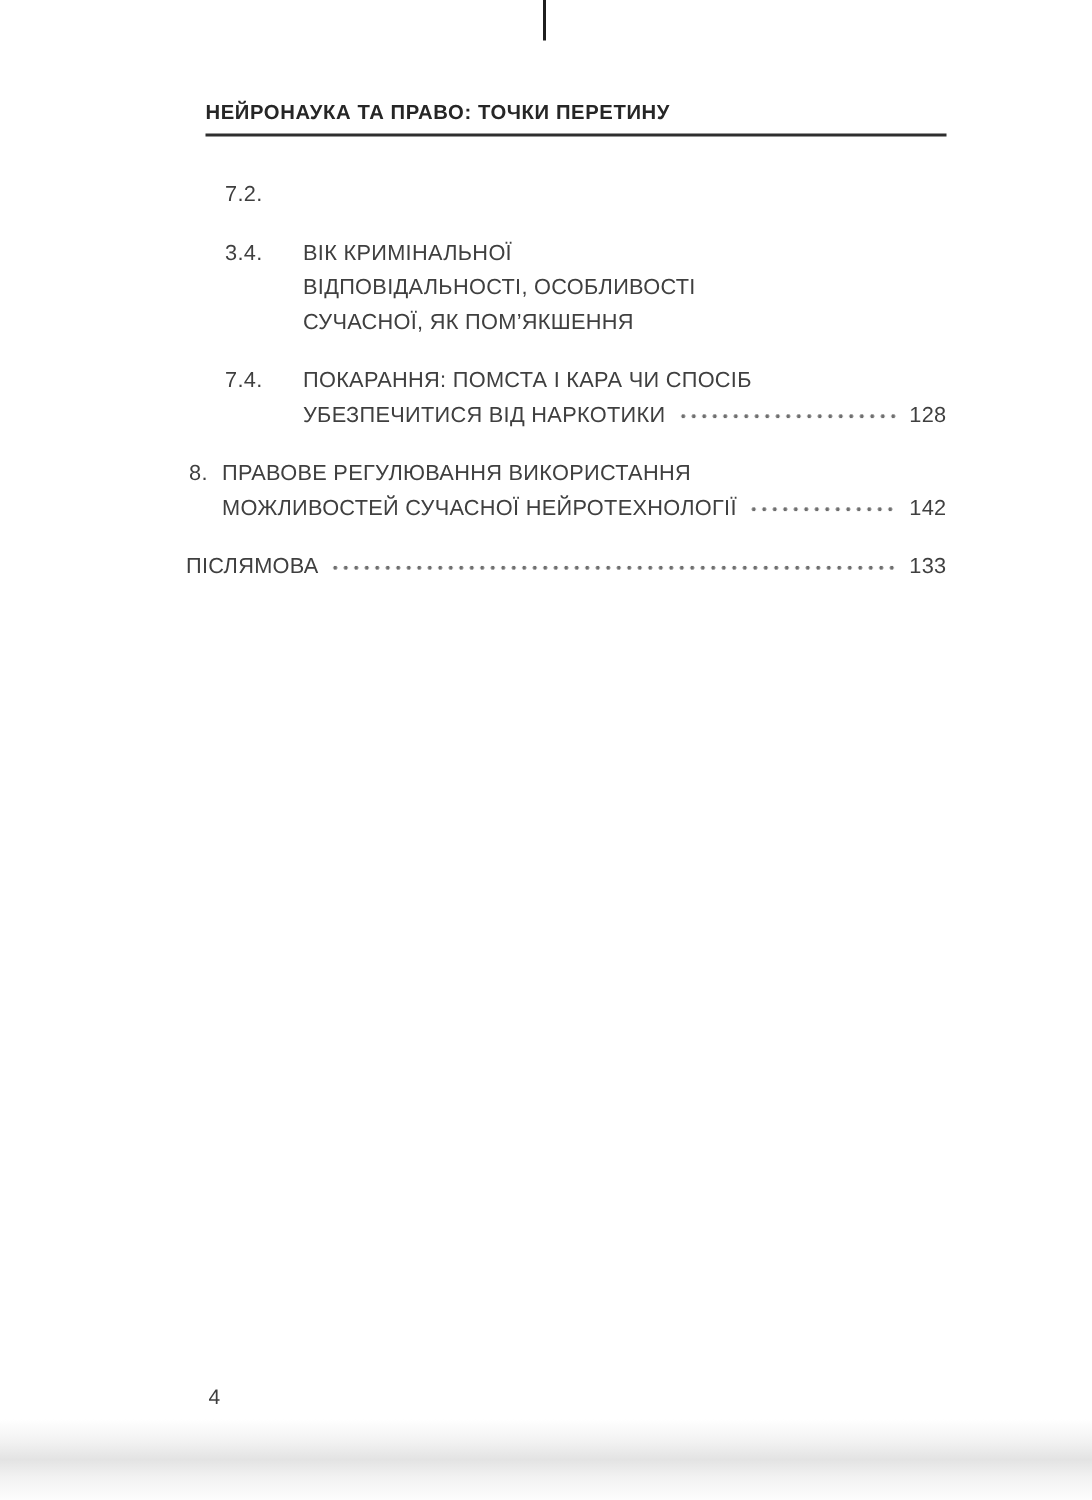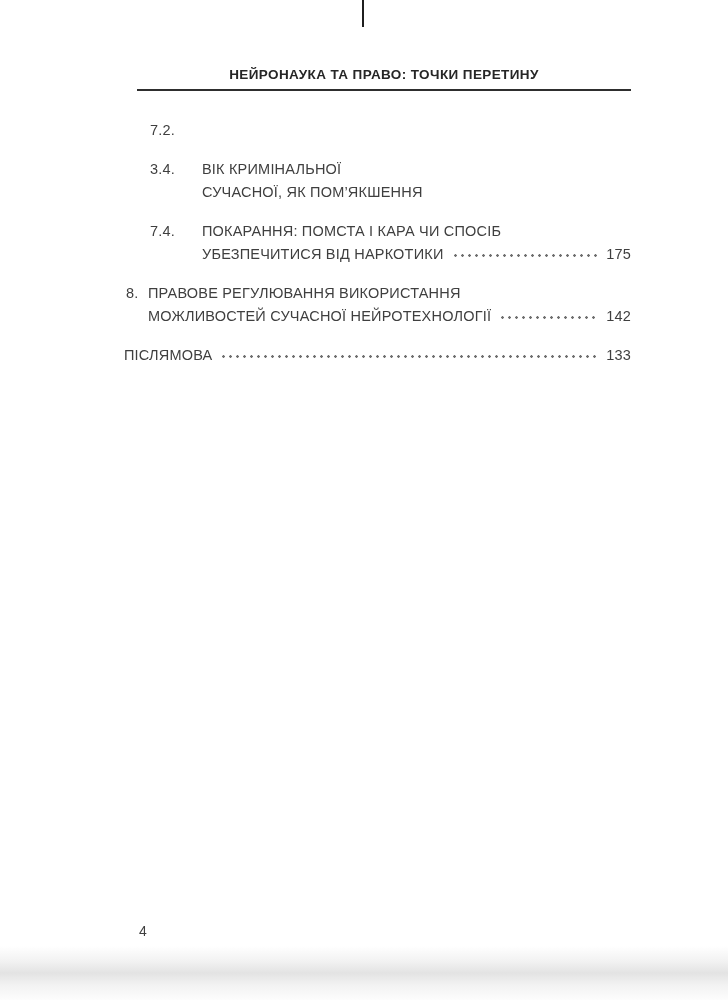--- a/index.html
+++ b/index.html
@@ -25,7 +25,7 @@
   }
 
   header.running{
-    position:absolute;left:137px;right:97px;top:67px;text-align:center;
+    position:absolute;left:137px;right:97px;top:67px;
   }
   .running-head{
     font-size:13.5px;font-weight:700;letter-spacing:0.4px;

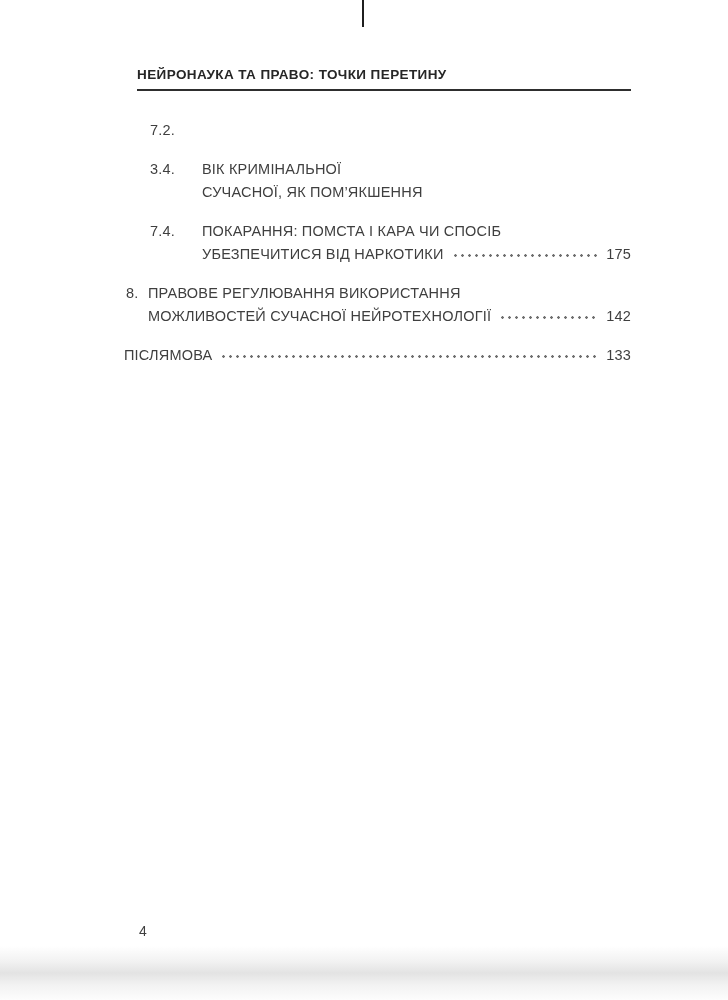--- a/index.html
+++ b/index.html
@@ -91,6 +91,7 @@
     <div class="num">3.4.</div>
     <div class="body">
       <div class="line">ВІК КРИМІНАЛЬНОЇ</div>
+          <div class="line">ВІДПОВІДАЛЬНОСТІ, ОСОБЛИВОСТІ</div>
           <div class="line">СУЧАСНОЇ, ЯК ПОМ’ЯКШЕННЯ</div>
     </div>
   </div>

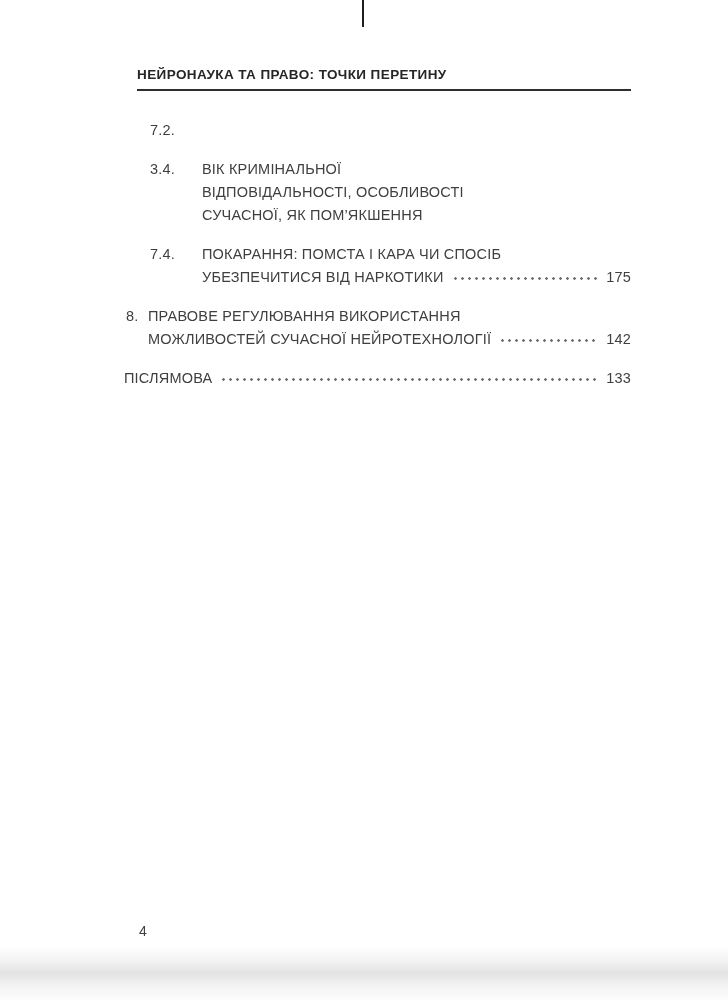--- a/index.html
+++ b/index.html
@@ -103,7 +103,7 @@
           <div class="lastline">
         <span class="txt">УБЕЗПЕЧИТИСЯ ВІД НАРКОТИКИ</span>
         <span class="leader"></span>
-        <span class="pg">175</span>
+        <span class="pg">128</span>
       </div>
     </div>
   </div>

